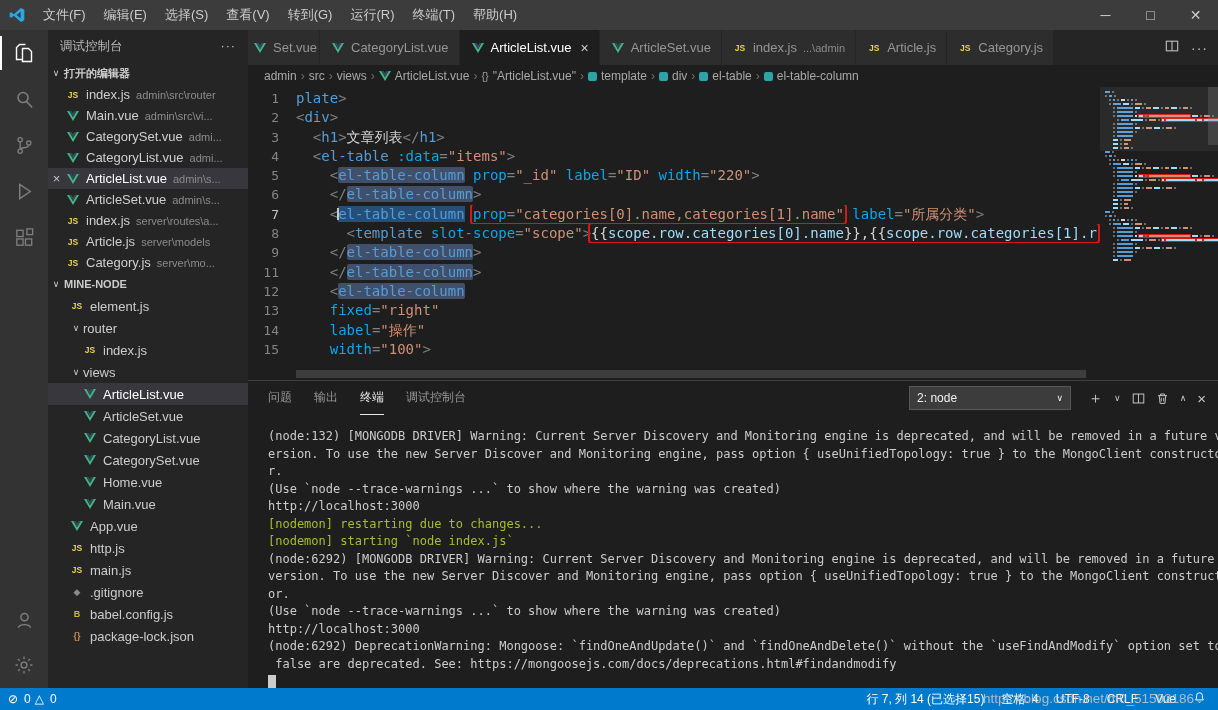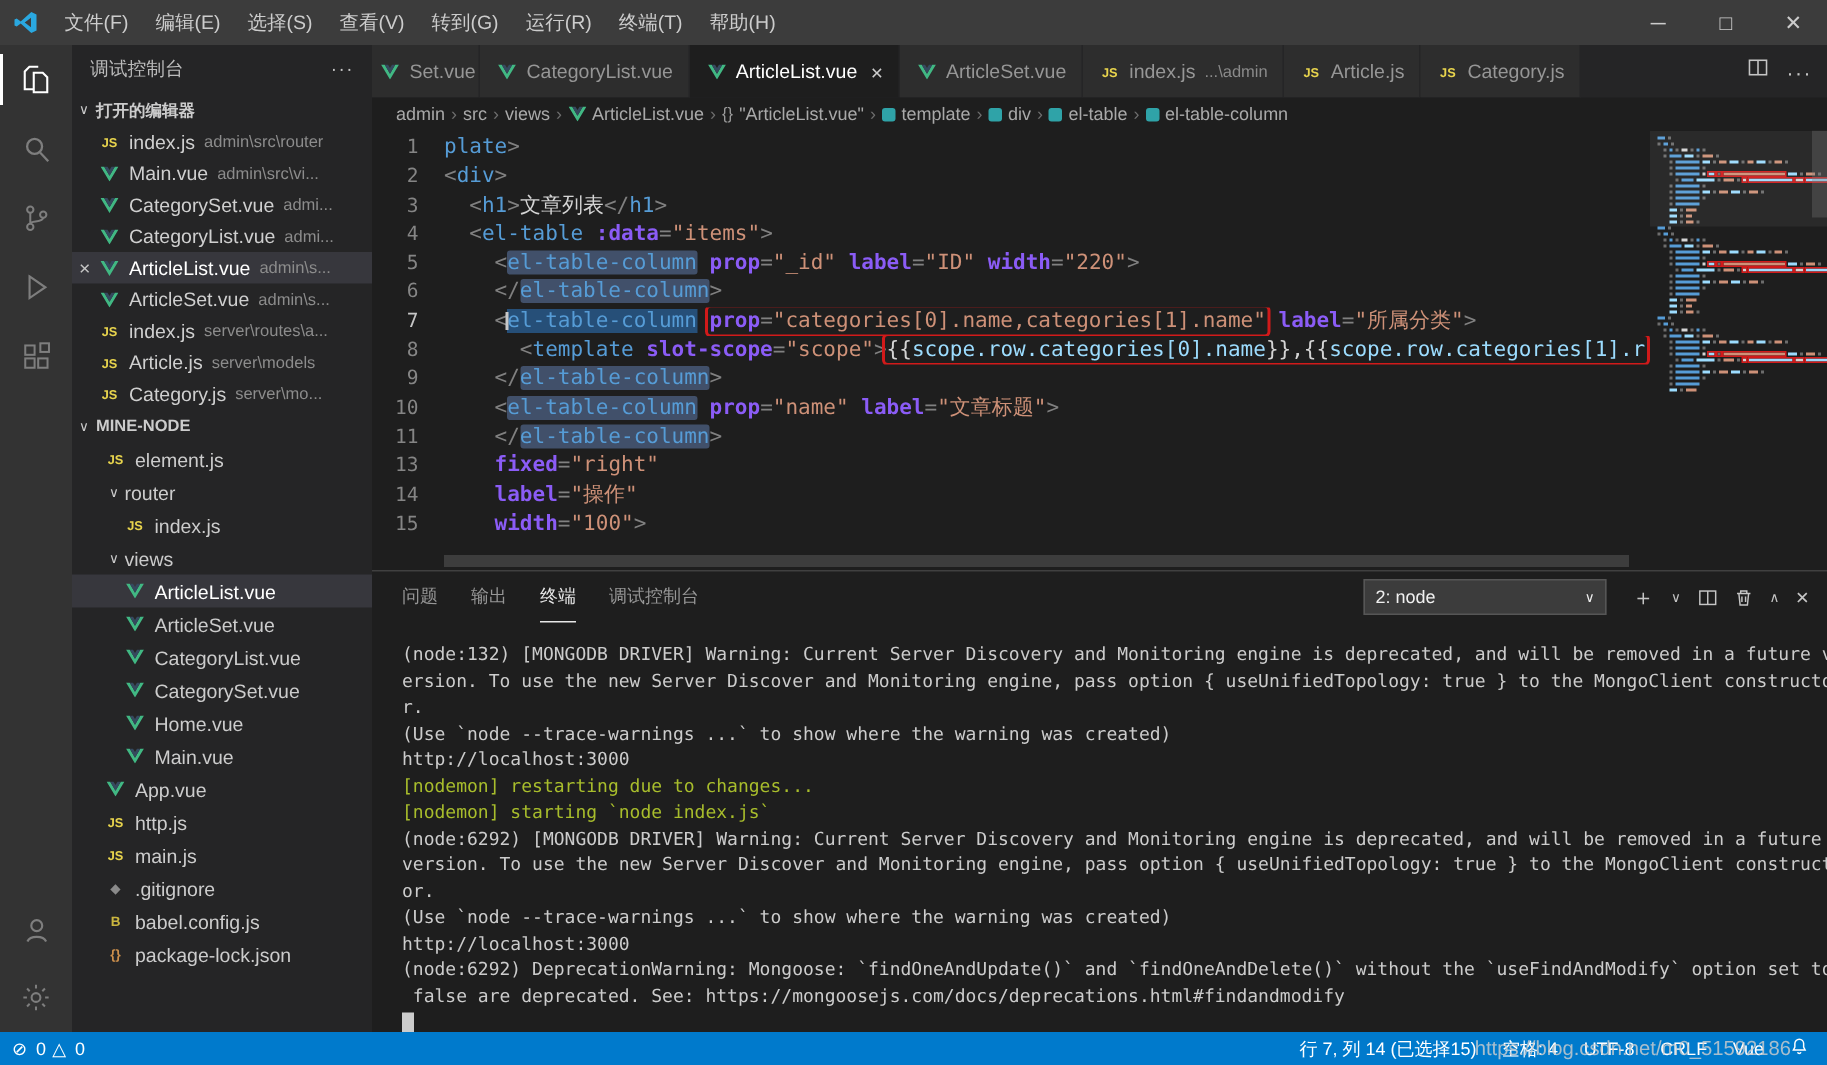--- a/index.html
+++ b/index.html
@@ -77,7 +77,7 @@
   .ctext { flex:1; min-width:0; overflow:hidden; }
   .tk.p { color:#808080; }
   .tk.tag { color:#569cd6; }
-  .tk.attr { color:#8b5cf6;font-weight:bold; }
+  .tk.attr { color:#0ea5e9; }
   .tk.str { color:#ce9178; }
   .tk.txt { color:#d4d4d4; }
   .tk.expr { color:#9cdcfe;text-align:right; }

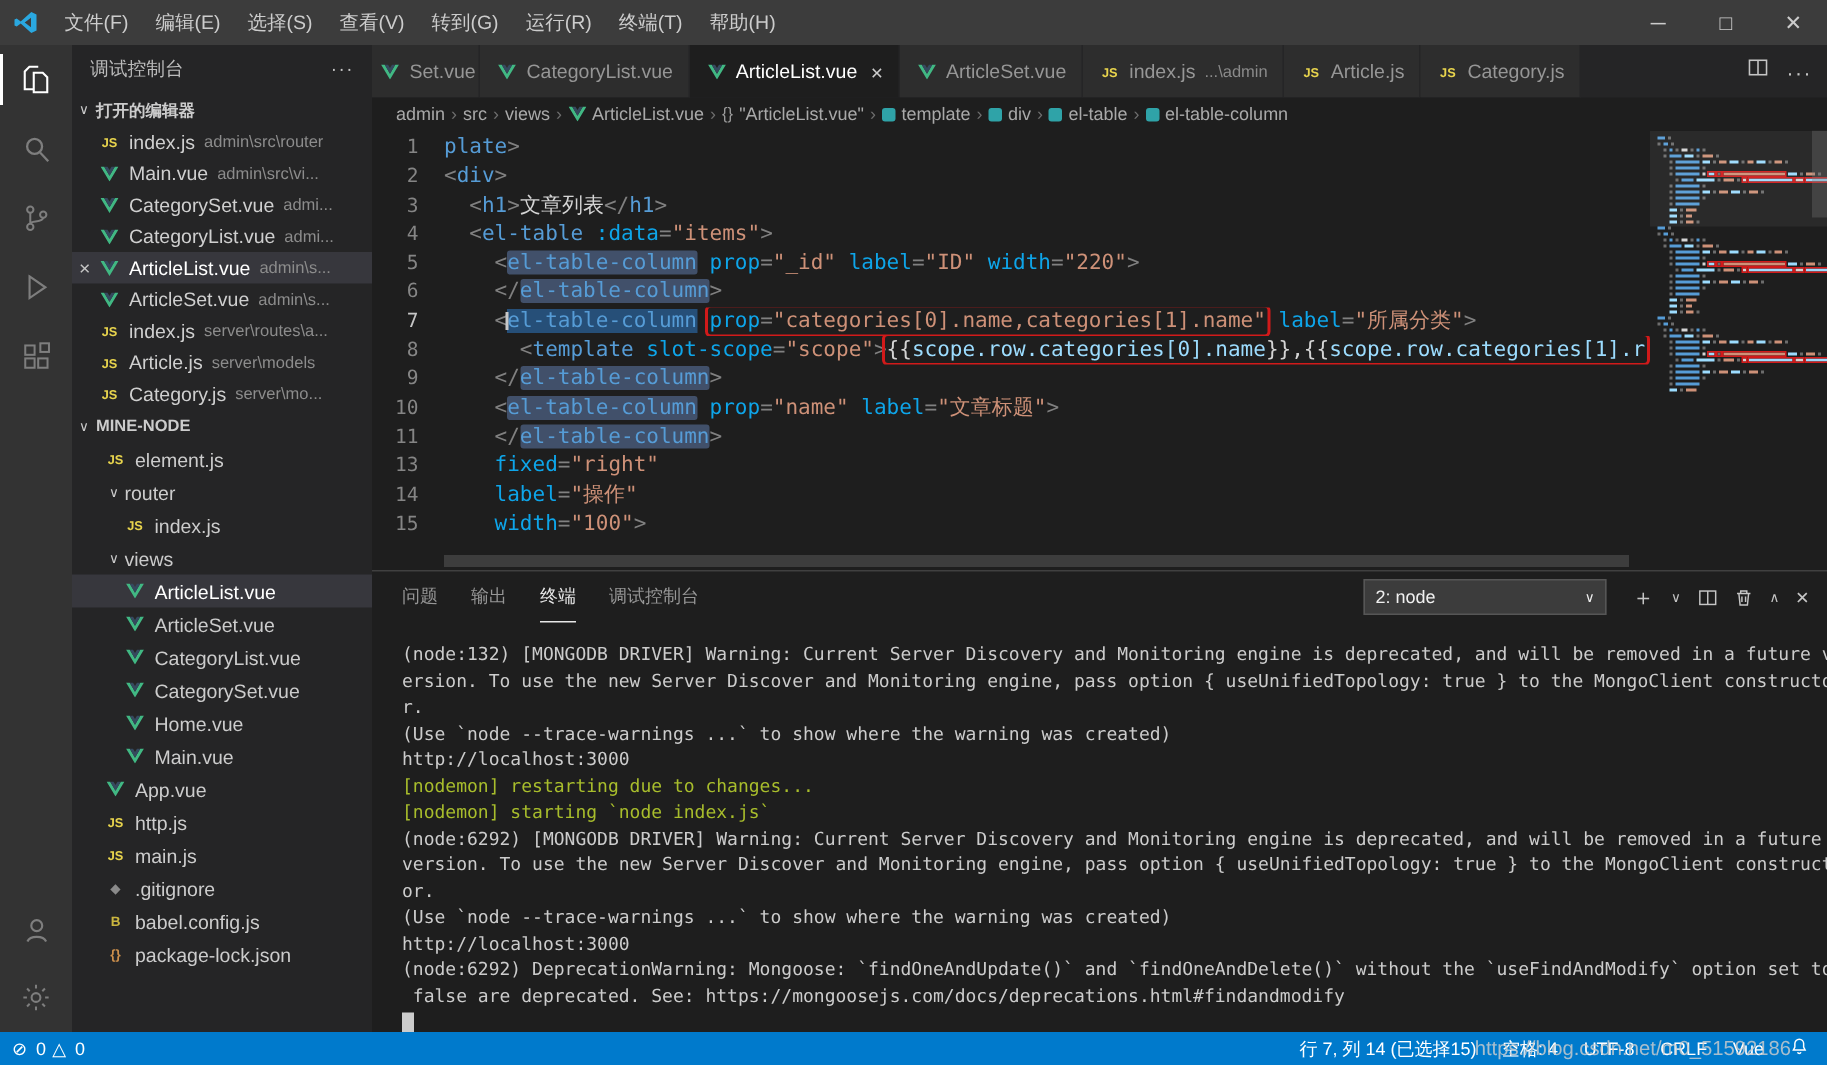--- a/index.html
+++ b/index.html
@@ -550,7 +550,6 @@
             <div class="cline cur"><span class="ln">7</span><span class="ctext">    <span class="tk p">&lt;</span><span class="tk tag sel">el-table-column</span><span class="tk txt"> </span><span class="redbox"><span class="tk attr">prop</span><span class="tk p">=</span><span class="tk str">"categories[0].name,categories[1].name"</span></span><span class="tk attr"> label</span><span class="tk p">=</span><span class="tk str">"所属分类"</span><span class="tk p">&gt;</span></span></div>
             <div class="cline"><span class="ln">8</span><span class="ctext">      <span class="tk p">&lt;</span><span class="tk tag">template</span><span class="tk attr"> slot-scope</span><span class="tk p">=</span><span class="tk str">"scope"</span><span class="tk p">&gt;</span><span class="redbox"><span class="tk txt">{{</span><span class="tk expr">scope.row.categories[0].name</span><span class="tk txt">}},{{</span><span class="tk expr">scope.row.categories[1].r</span></span></span></div>
             <div class="cline"><span class="ln">9</span><span class="ctext">    <span class="tk p">&lt;/</span><span class="tk tag hl">el-table-column</span><span class="tk p">&gt;</span></span></div>
-            <div class="cline"><span class="ln">10</span><span class="ctext">    <span class="tk p">&lt;</span><span class="tk tag hl">el-table-column</span><span class="tk attr"> prop</span><span class="tk p">=</span><span class="tk str">"name"</span><span class="tk attr"> label</span><span class="tk p">=</span><span class="tk str">"文章标题"</span><span class="tk p">&gt;</span></span></div>
             <div class="cline"><span class="ln">11</span><span class="ctext">    <span class="tk p">&lt;/</span><span class="tk tag hl">el-table-column</span><span class="tk p">&gt;</span></span></div>
             <div class="cline"><span class="ln">13</span><span class="ctext">    <span class="tk attr">fixed</span><span class="tk p">=</span><span class="tk str">"right"</span></span></div>
             <div class="cline"><span class="ln">14</span><span class="ctext">    <span class="tk attr">label</span><span class="tk p">=</span><span class="tk str">"操作"</span></span></div>

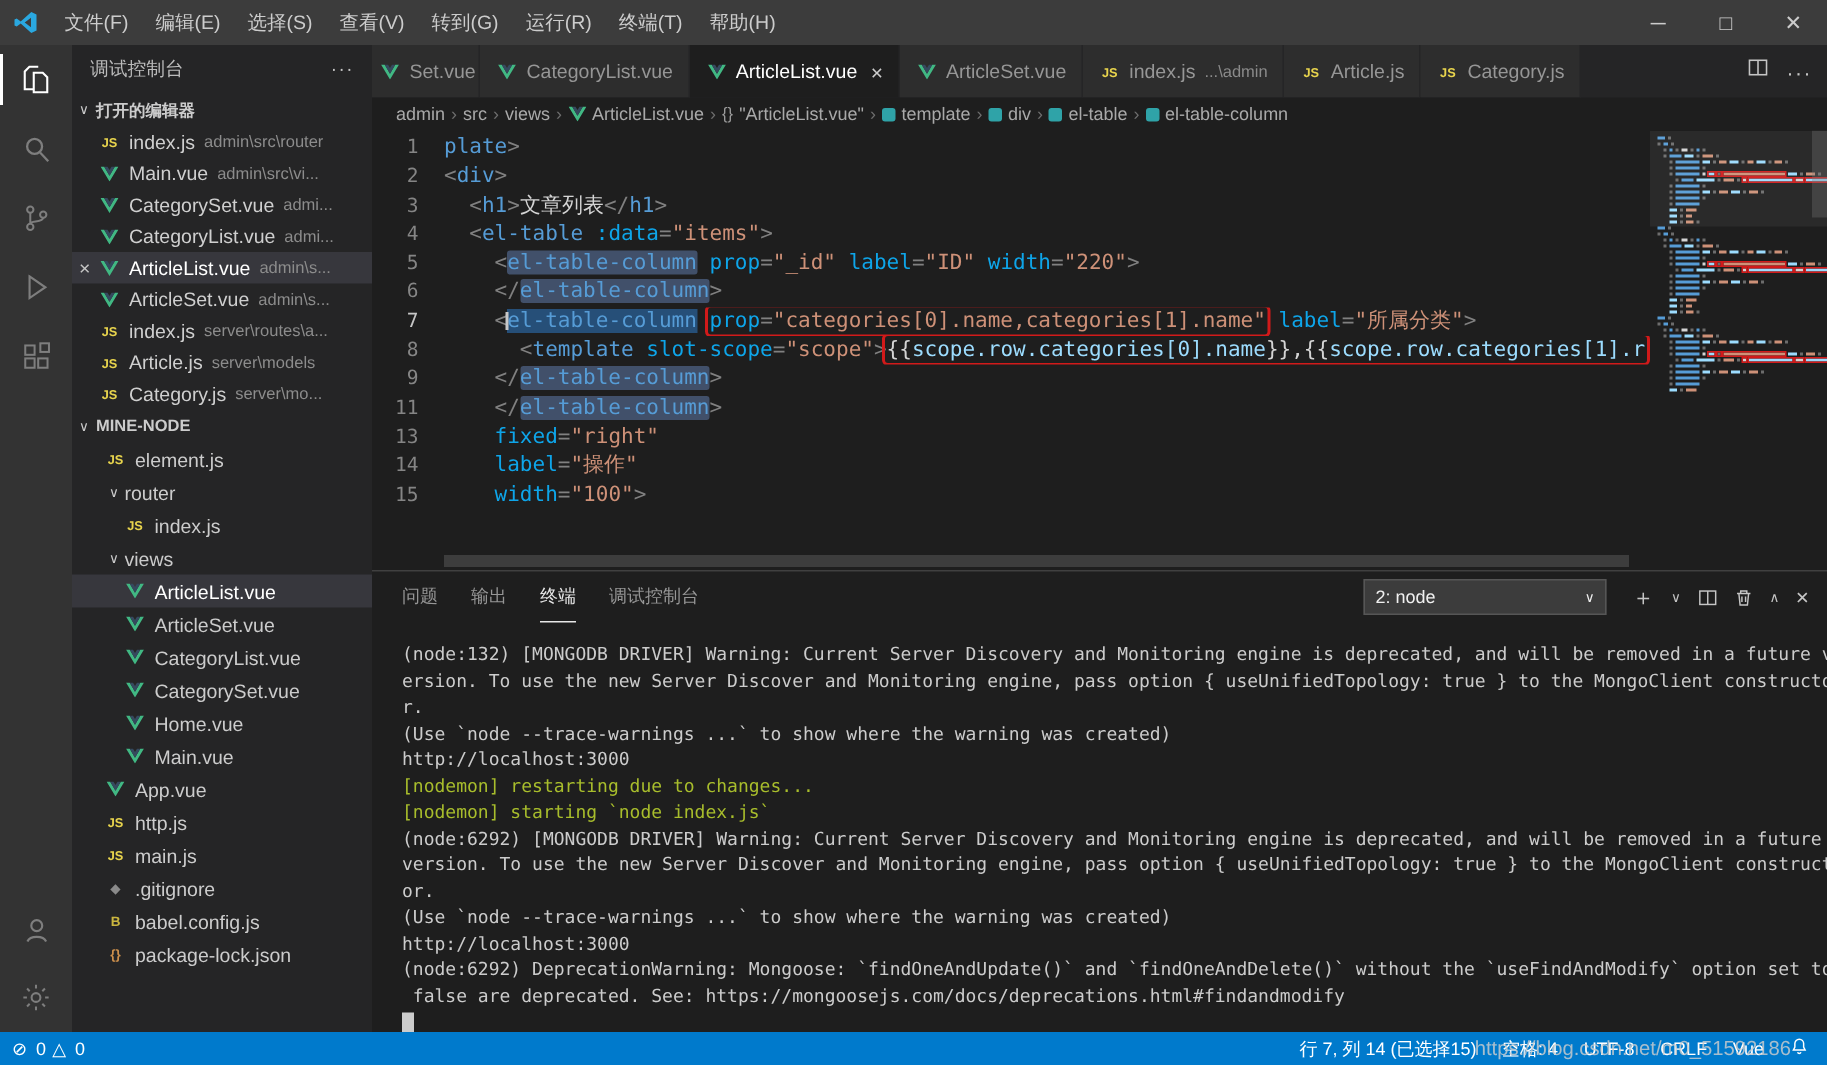--- a/index.html
+++ b/index.html
@@ -551,6 +551,7 @@
             <div class="cline"><span class="ln">8</span><span class="ctext">      <span class="tk p">&lt;</span><span class="tk tag">template</span><span class="tk attr"> slot-scope</span><span class="tk p">=</span><span class="tk str">"scope"</span><span class="tk p">&gt;</span><span class="redbox"><span class="tk txt">{{</span><span class="tk expr">scope.row.categories[0].name</span><span class="tk txt">}},{{</span><span class="tk expr">scope.row.categories[1].r</span></span></span></div>
             <div class="cline"><span class="ln">9</span><span class="ctext">    <span class="tk p">&lt;/</span><span class="tk tag hl">el-table-column</span><span class="tk p">&gt;</span></span></div>
             <div class="cline"><span class="ln">11</span><span class="ctext">    <span class="tk p">&lt;/</span><span class="tk tag hl">el-table-column</span><span class="tk p">&gt;</span></span></div>
+            <div class="cline"><span class="ln">12</span><span class="ctext">    <span class="tk p">&lt;</span><span class="tk tag hl">el-table-column</span></span></div>
             <div class="cline"><span class="ln">13</span><span class="ctext">    <span class="tk attr">fixed</span><span class="tk p">=</span><span class="tk str">"right"</span></span></div>
             <div class="cline"><span class="ln">14</span><span class="ctext">    <span class="tk attr">label</span><span class="tk p">=</span><span class="tk str">"操作"</span></span></div>
             <div class="cline"><span class="ln">15</span><span class="ctext">    <span class="tk attr">width</span><span class="tk p">=</span><span class="tk str">"100"</span><span class="tk p">&gt;</span></span></div>

